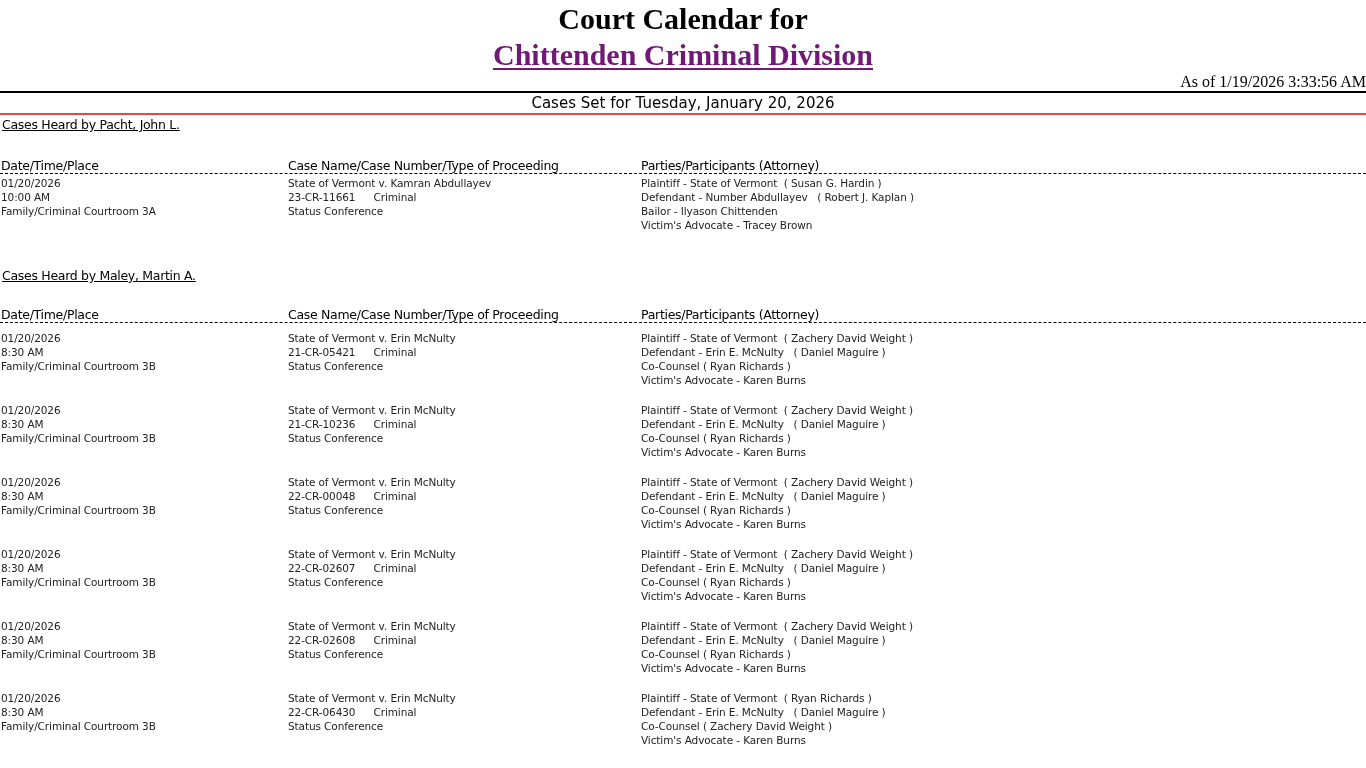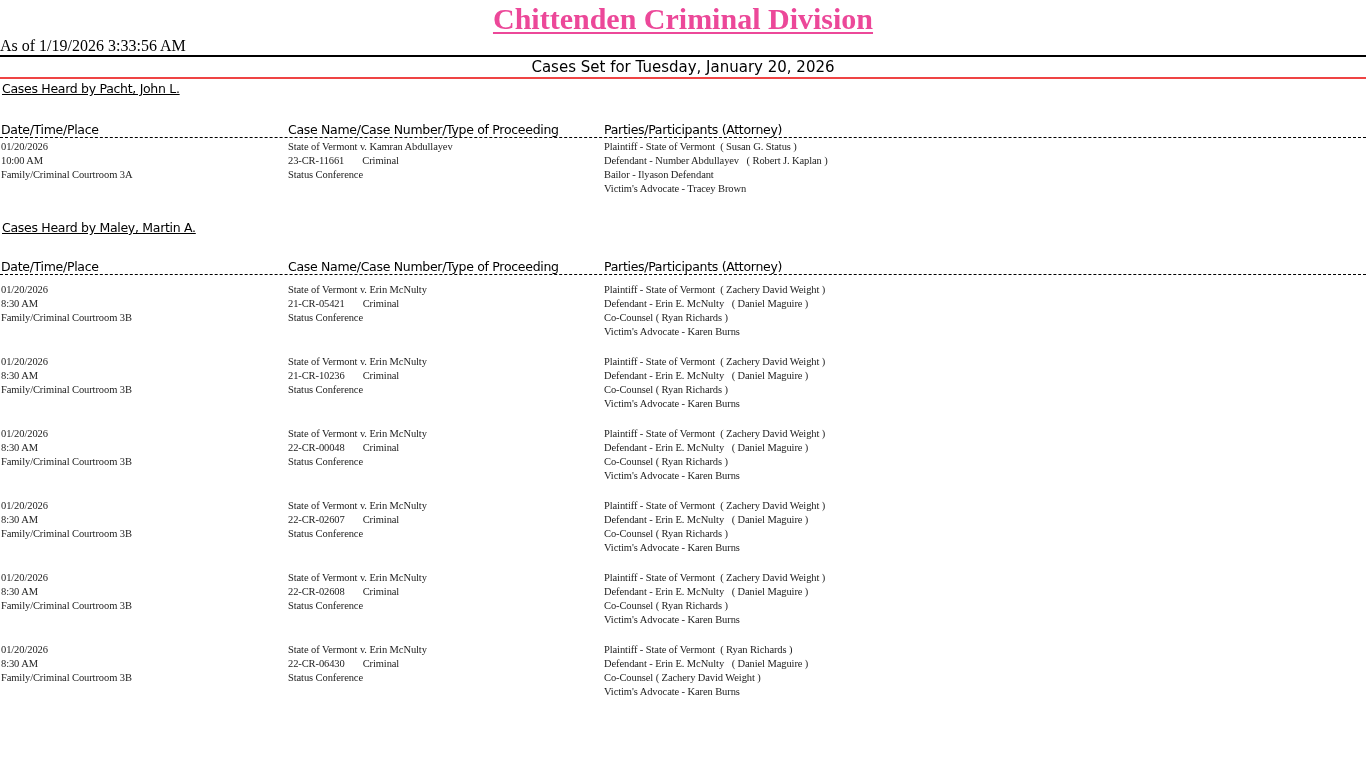--- a/index.html
+++ b/index.html
@@ -81,6 +81,7 @@
 <body>
 
 <div class="title-block">
+  <span class="title-line">Court Calendar for</span>
   <span class="title-line"><a class="title-link" href="#">Chittenden Criminal Division</a></span>
 </div>
 <div class="asof">As of 1/19/2026 3:33:56 AM</div>

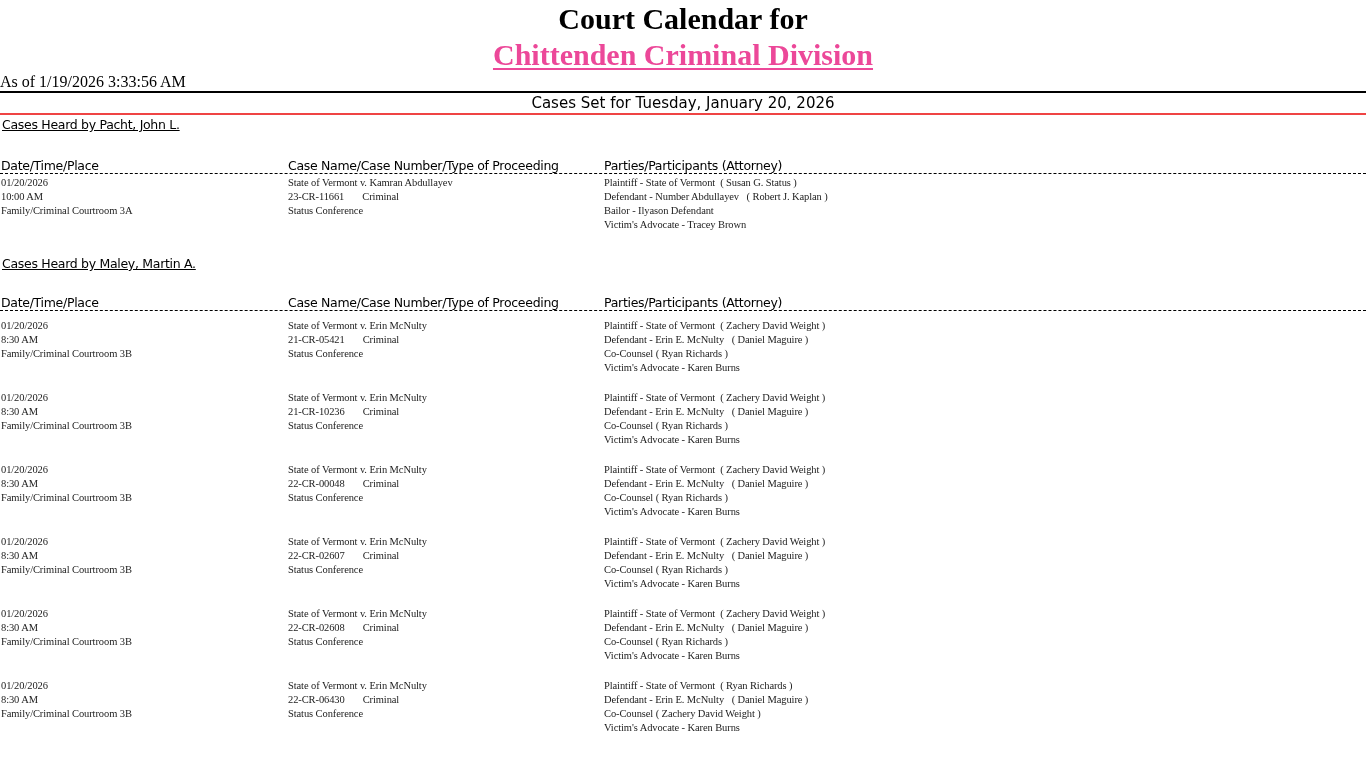--- a/index.html
+++ b/index.html
@@ -21,7 +21,7 @@
     }
     .title-line { display: block; }
     .title-link {
-      color: #ec4899;
+      color: #701a75;
       text-decoration: underline;
       text-decoration-thickness: 2px;
       text-underline-offset: 3px;

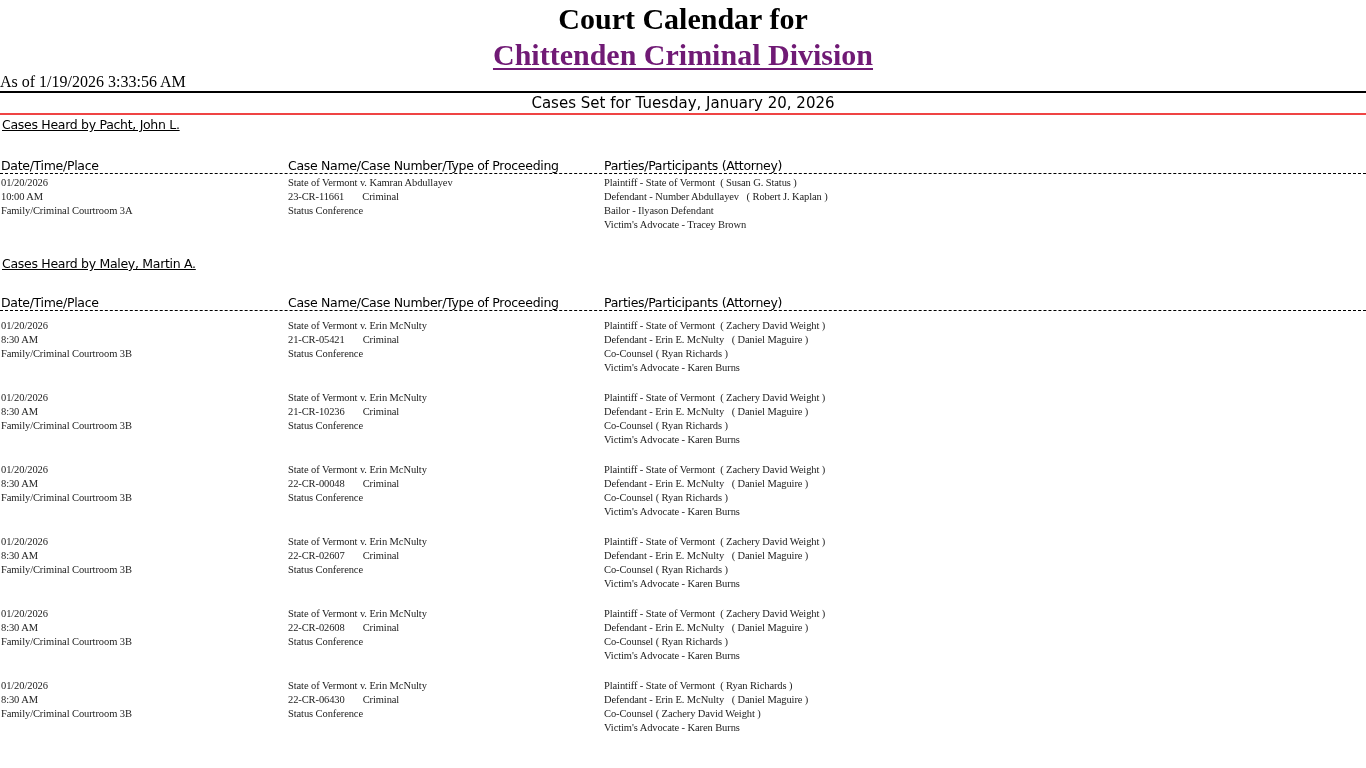--- a/index.html
+++ b/index.html
@@ -33,6 +33,7 @@
       height: 18px;
       margin-top: 0px;
       padding-left: 0px;
+      text-align: right;
     }
     .dateset {
       border-top: 2px solid #000;

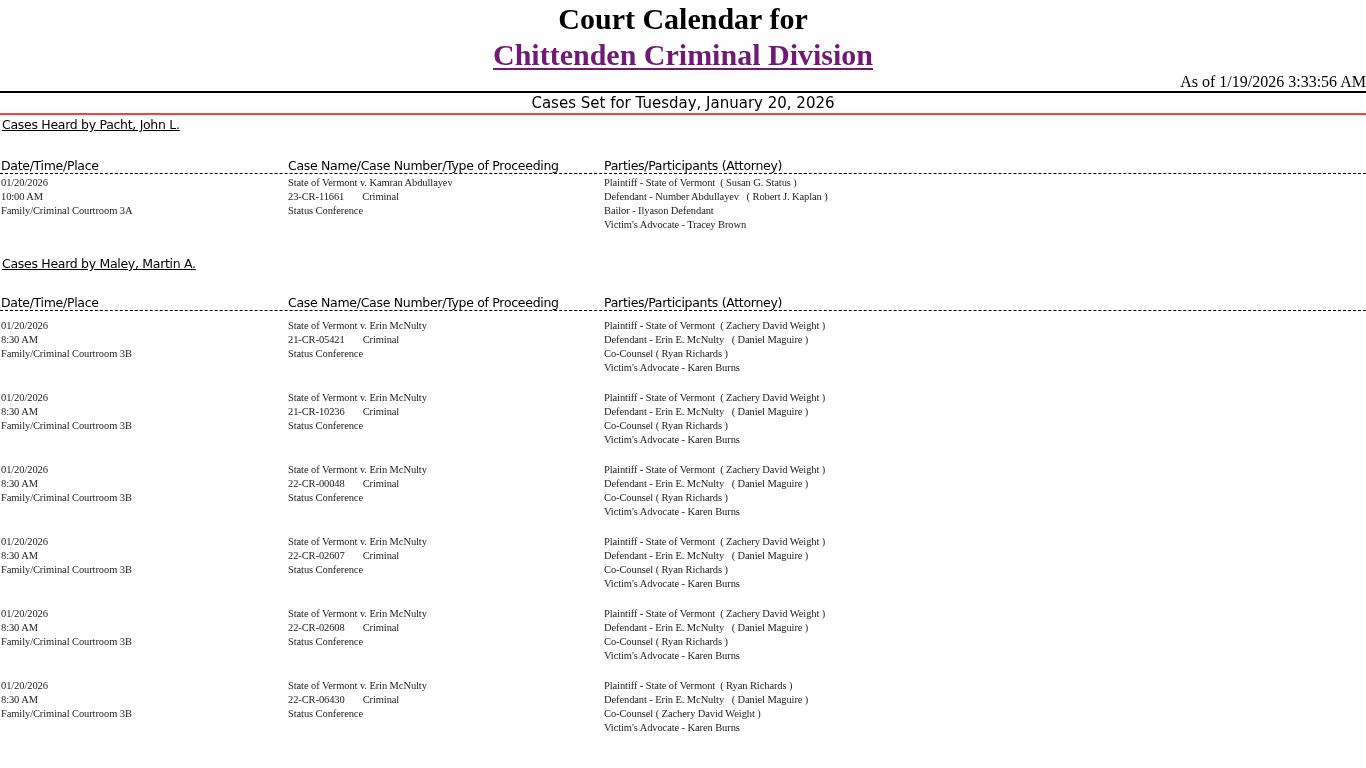--- a/index.html
+++ b/index.html
@@ -66,7 +66,7 @@
     .col-head span { position: absolute; top: 1px; }
     .c1 { left: 1px; }
     .c2 { left: 288px; }
-    .c3 { left: 604px; }
+    .c3 { left: 641px; }
     .case {
       position: relative;
       font-family: "DejaVu Sans", "Liberation Sans", sans-serif;

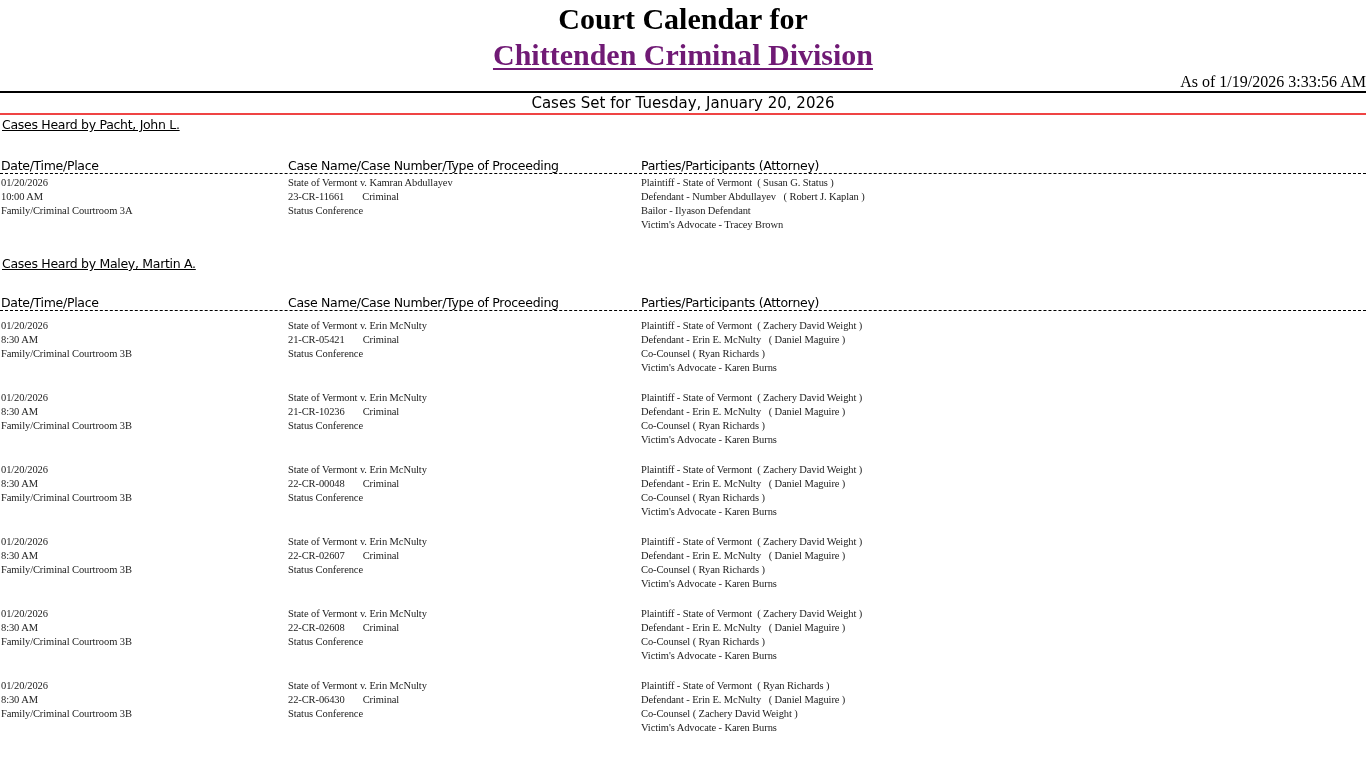--- a/index.html
+++ b/index.html
@@ -75,7 +75,7 @@
       line-height: 14px;
       color: #222;
     }
-    .case .col { position: absolute; top: 0; font-family: Liberation Serif, serif; }
+    .case .col { position: absolute; top: 0; }
     .case .line { display: block; white-space: pre; height: 14px; }
   </style>
 </head>

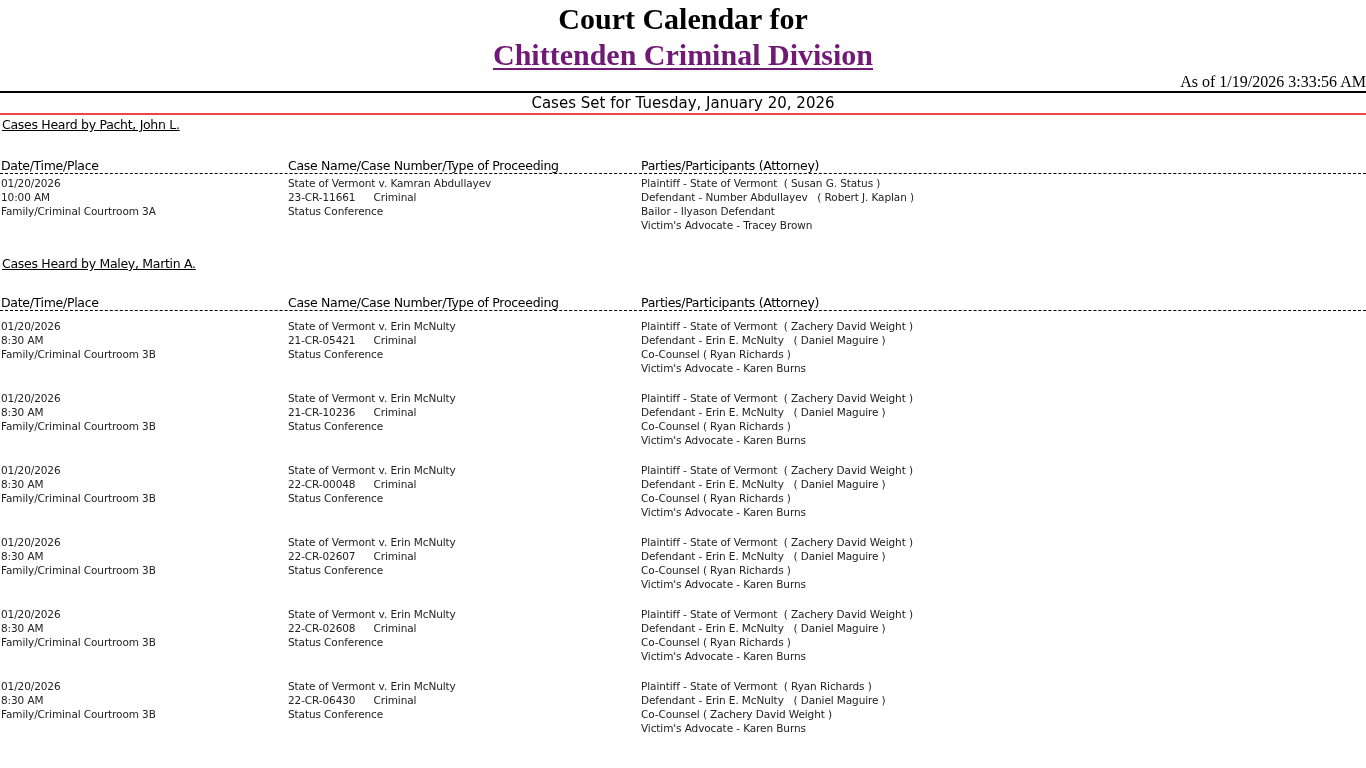--- a/index.html
+++ b/index.html
@@ -108,7 +108,7 @@
           <span class="line">Status Conference</span>
         </div>
         <div class="col c3">
-          <span class="line">Plaintiff - State of Vermont  ( Susan G. Status )</span>
+          <span class="line">Plaintiff - State of Vermont  ( Susan G. Hardin )</span>
           <span class="line">Defendant - Number Abdullayev   ( Robert J. Kaplan )</span>
           <span class="line">Bailor - Ilyason Defendant</span>
           <span class="line">Victim's Advocate - Tracey Brown</span>

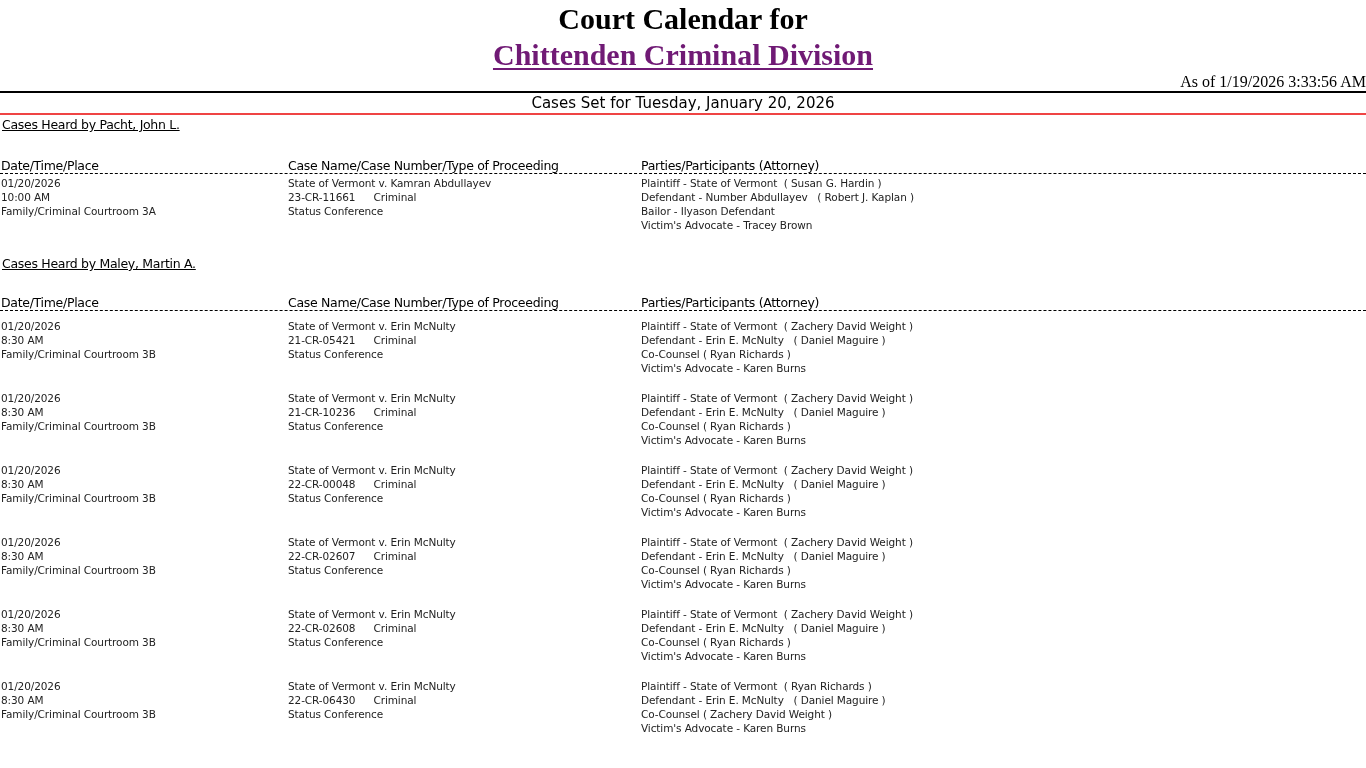--- a/index.html
+++ b/index.html
@@ -110,7 +110,7 @@
         <div class="col c3">
           <span class="line">Plaintiff - State of Vermont  ( Susan G. Hardin )</span>
           <span class="line">Defendant - Number Abdullayev   ( Robert J. Kaplan )</span>
-          <span class="line">Bailor - Ilyason Defendant</span>
+          <span class="line">Bailor - Ilyason Chittenden</span>
           <span class="line">Victim's Advocate - Tracey Brown</span>
         </div>
       </div>

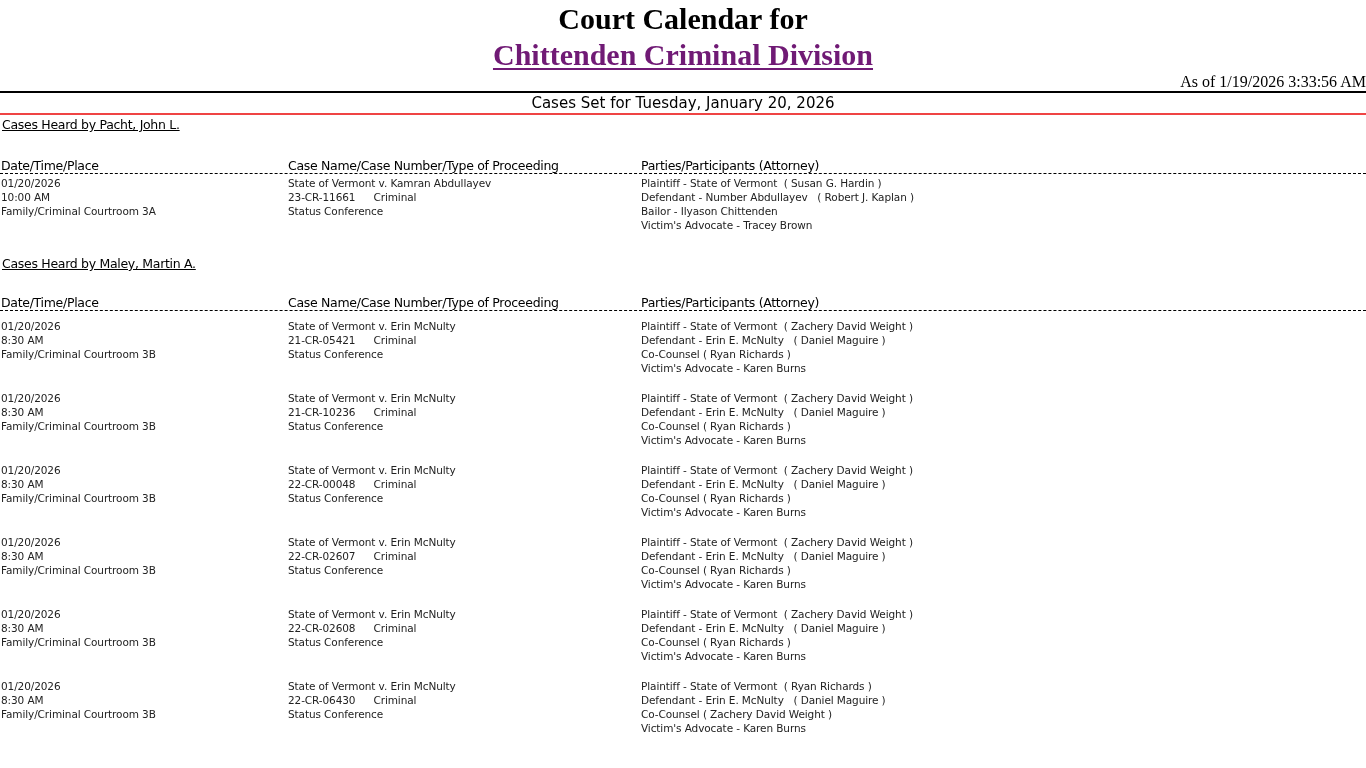--- a/index.html
+++ b/index.html
@@ -115,7 +115,7 @@
         </div>
       </div>
     </div>
-    <div class="judge-block" style="margin-top: 24px;">
+    <div class="judge-block" style="margin-top: 36px;">
       <div class="judge">Cases Heard by Maley, Martin A.</div>
       <div class="col-head" style="margin-top: 22px;">
         <span class="c1">Date/Time/Place</span>

